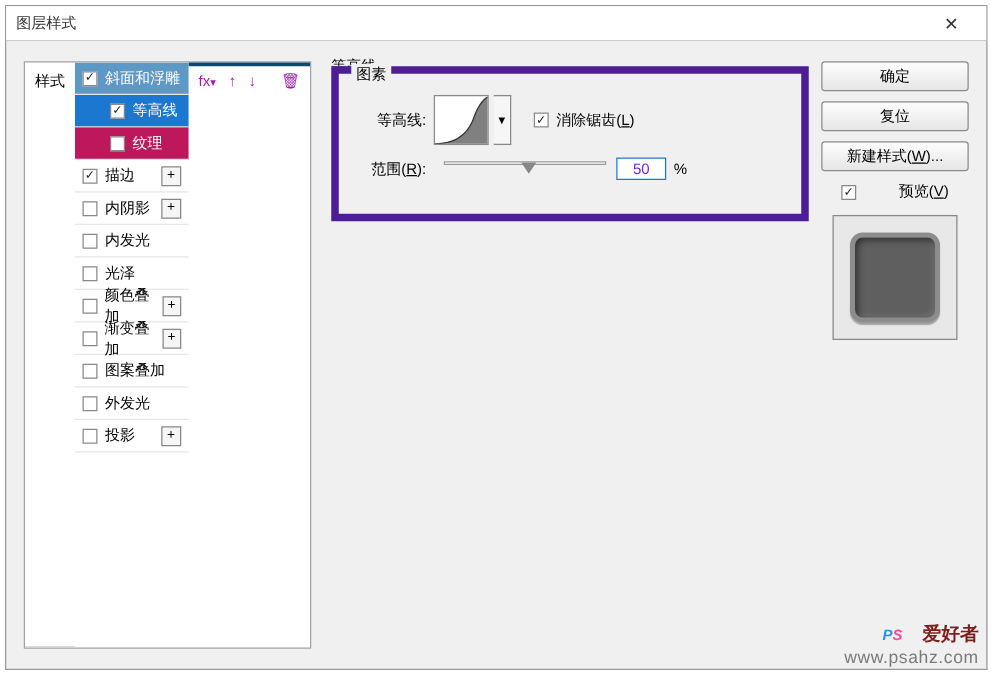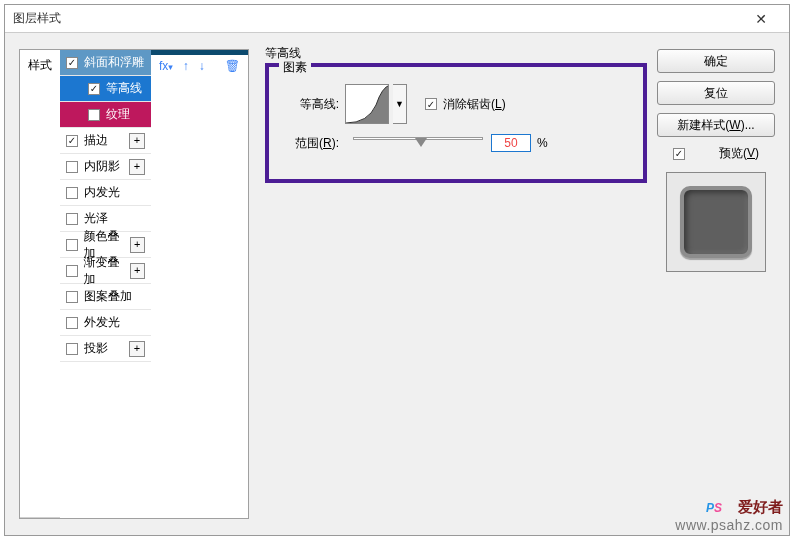--- a/index.html
+++ b/index.html
@@ -23,7 +23,7 @@
 .row.sel2 { background: #be185d; color: #fff; }
 .row.sel2 .cb { background: #fff; }
 .row.indent { padding-left: 28px; }
-.style-footer { height: 26px; border-top: 5px solid #0c4a6e; display: flex; align-items: center; padding: 0 8px; gap: 10px; color: #3b82f6; }
+.style-footer { height: 26px; border-top: 3px solid #0c4a6e; display: flex; align-items: center; padding: 0 8px; gap: 10px; color: #a21caf; }
 .style-footer .spacer { flex: 1; }
 .content { position: absolute; left: 260px; top: 14px; width: 382px; bottom: 16px; }
 .fieldset { border: 4px solid #4c1d95; padding: 14px 16px 20px 16px; margin-top: 16px; position: relative; }

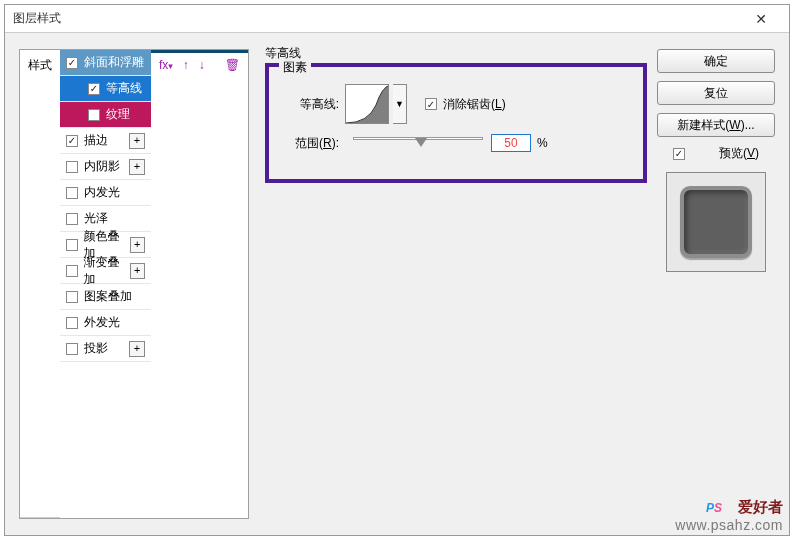--- a/index.html
+++ b/index.html
@@ -26,7 +26,7 @@
 .style-footer { height: 26px; border-top: 3px solid #0c4a6e; display: flex; align-items: center; padding: 0 8px; gap: 10px; color: #a21caf; }
 .style-footer .spacer { flex: 1; }
 .content { position: absolute; left: 260px; top: 14px; width: 382px; bottom: 16px; }
-.fieldset { border: 4px solid #4c1d95; padding: 14px 16px 20px 16px; margin-top: 16px; position: relative; }
+.fieldset { border: 6px solid #4c1d95; padding: 14px 16px 20px 16px; margin-top: 6px; position: relative; }
 .fieldset .legend { position: absolute; top: -8px; left: 10px; background: #f0f0f0; padding: 0 4px; }
 .field-row { display: flex; align-items: center; height: 32px; }
 .label { width: 60px; text-align: right; padding-right: 6px; }

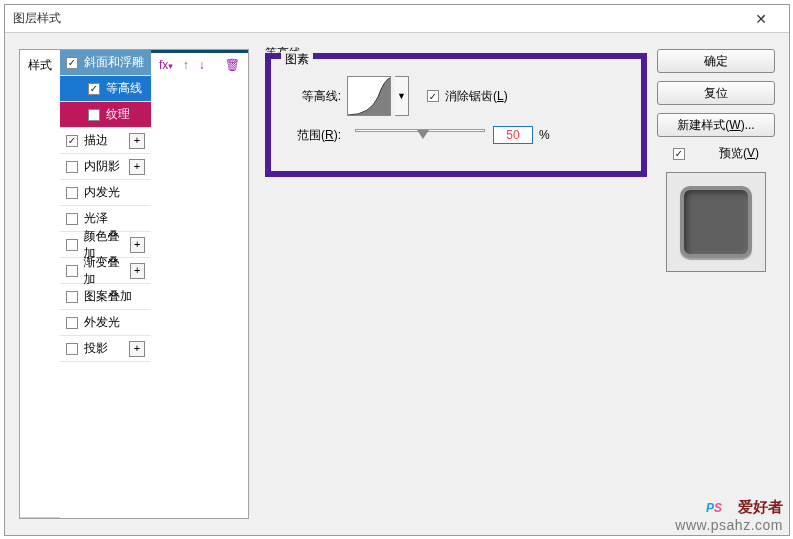--- a/index.html
+++ b/index.html
@@ -38,7 +38,7 @@
 .slider { position: relative; width: 130px; height: 18px; margin: 0 8px; }
 .slider .track { position: absolute; left: 0; right: 0; top: 3px; height: 3px; background: #fff; border: 1px solid #999; }
 .slider .thumb { position: absolute; top: 4px; left: 62px; width: 0; height: 0; border-left: 6px solid transparent; border-right: 6px solid transparent; border-top: 9px solid #888; }
-.numbox { width: 40px; height: 18px; border: 1px solid #1c77d0; background: #fff; text-align: center; color: #ef4444; display: inline-block; line-height: 16px; }
+.numbox { width: 40px; height: 18px; border: 1px solid #1c77d0; background: #fff; text-align: center; color: #6d28d9; display: inline-block; line-height: 16px; }
 .sidebar { position: absolute; right: 14px; top: 16px; width: 118px; }
 .btn { display: block; width: 100%; height: 24px; margin-bottom: 8px; border: 1px solid #8a8a8a; background: linear-gradient(#fdfdfd, #e6e6e6); border-radius: 3px; text-align: center; line-height: 22px; cursor: pointer; }
 .preview-chk { display: flex; align-items: center; justify-content: center; margin: 6px 0 10px 0; gap: 28px; }

